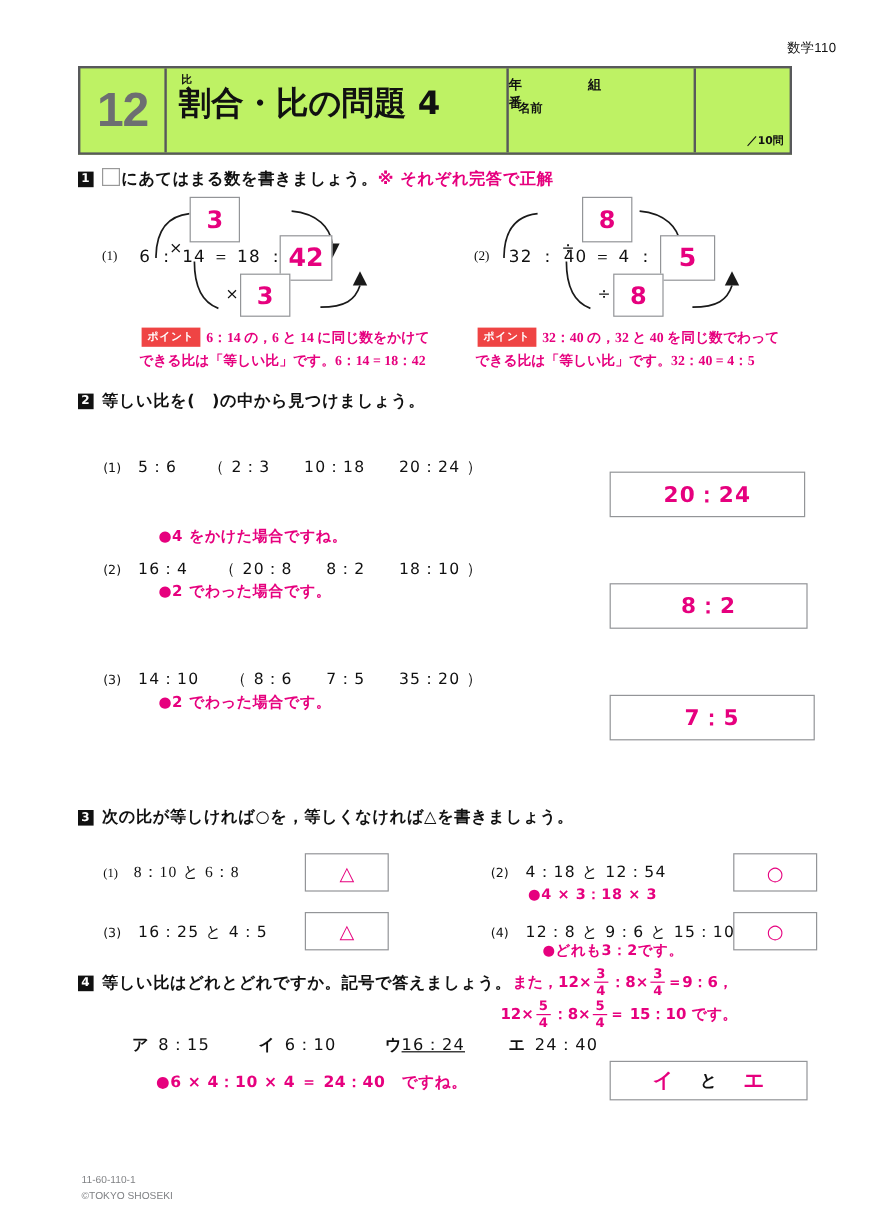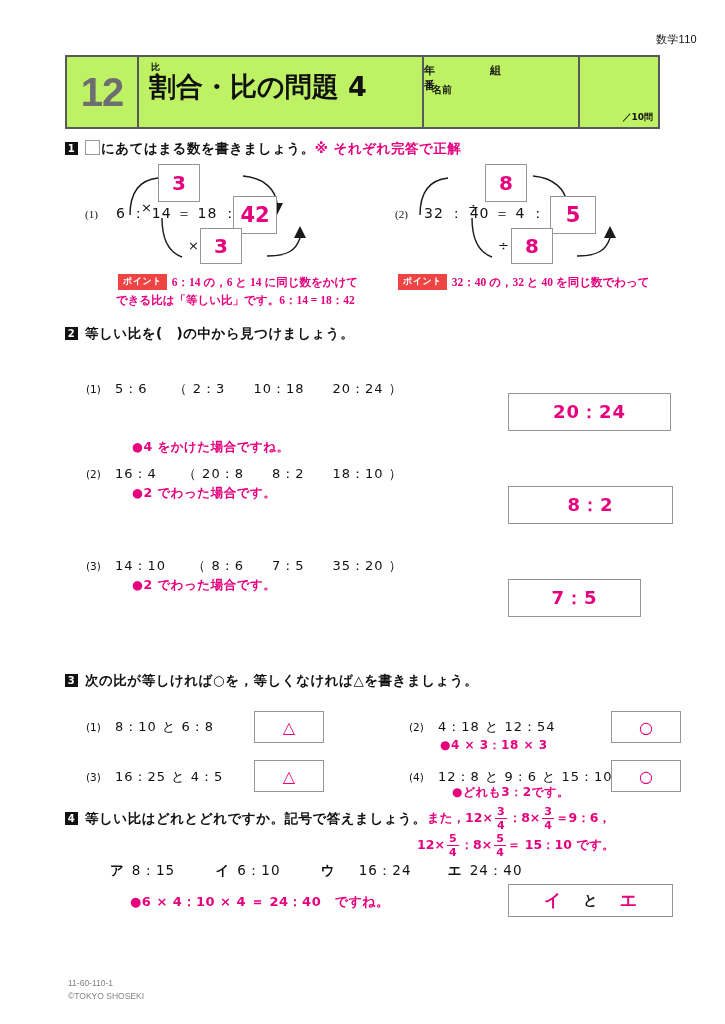--- a/index.html
+++ b/index.html
@@ -228,6 +228,7 @@
 
   <div class="pointrow" style="left:398px; top:272px; width:290px;">
     <span class="ptag">ポイント</span><span class="ptext">32：40 の，32 と 40 を同じ数でわって</span>
+    <span class="ptext2" style="margin-left:-2px;">できる比は「等しい比」です。32：40 = 4：5</span>
   </div>
 
   <div class="qhead" style="left:65px; top:325px;">

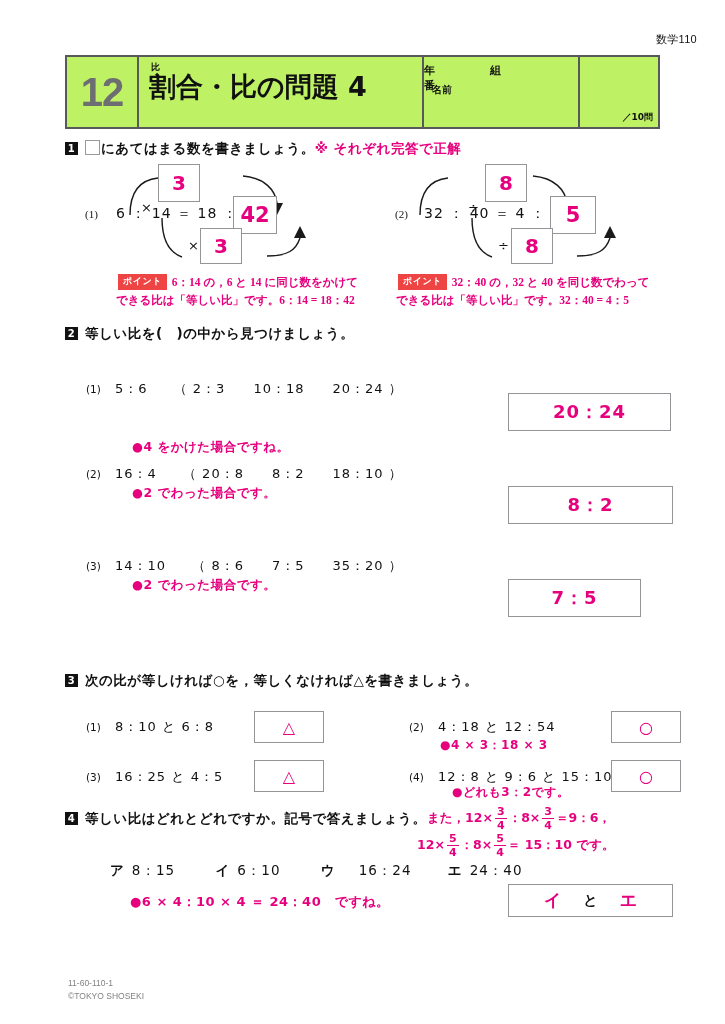--- a/index.html
+++ b/index.html
@@ -257,7 +257,7 @@
     <span style="margin-left:22px; letter-spacing:1px;">（ 8：6　　7：5　　35：20 ）</span>
   </div>
   <div class="hint" style="left:132px; top:577px;">●2 でわった場合です。</div>
-  <div class="ansbox" style="left:508px; top:579px; width:133px; height:38px; font-size:18px; letter-spacing:1px;">7：5</div>
+  <div class="ansbox" style="left:508px; top:579px; width:171px; height:38px; font-size:18px; letter-spacing:1px;">7：5</div>
 
   <div class="qhead" style="left:65px; top:672px;">
     <span class="qnum">3</span><span>次の比が等しければ○を，等しくなければ△を書きましょう。</span>

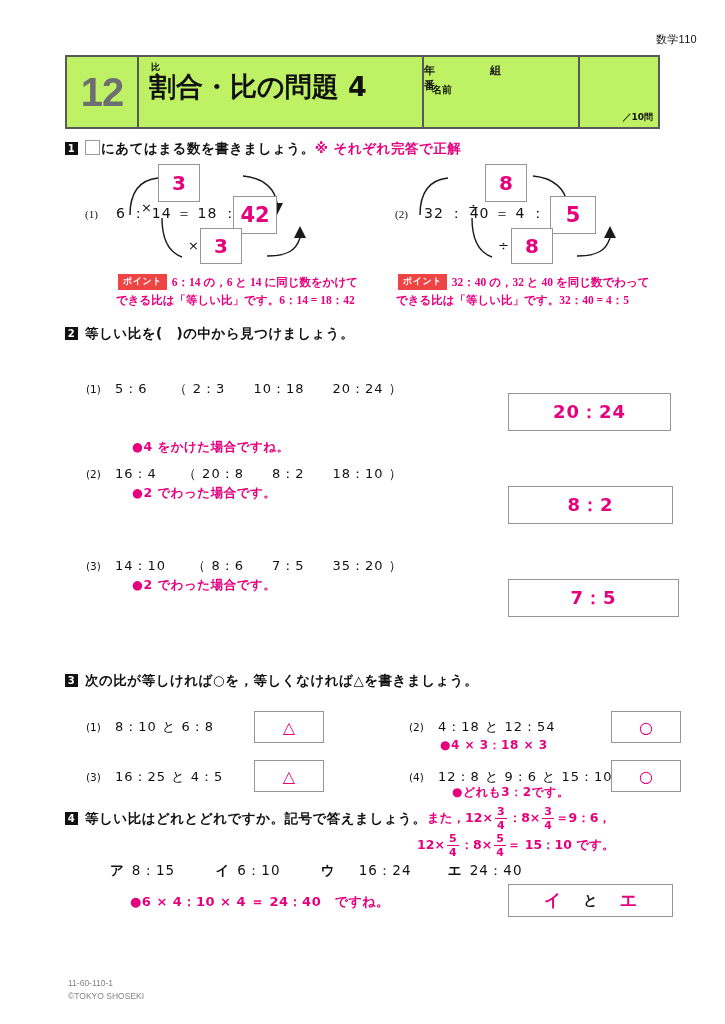--- a/index.html
+++ b/index.html
@@ -263,7 +263,7 @@
     <span class="qnum">3</span><span>次の比が等しければ○を，等しくなければ△を書きましょう。</span>
   </div>
 
-  <div class="q2line" style="left:86px; top:718px;">
+  <div class="q2line" style="left:86px; top:718px;font-family:Liberation Serif, serif;">
     <span class="idx">(1)</span>
     <span style="margin-left:10px; letter-spacing:1px;">8：10 と 6：8</span>
   </div>

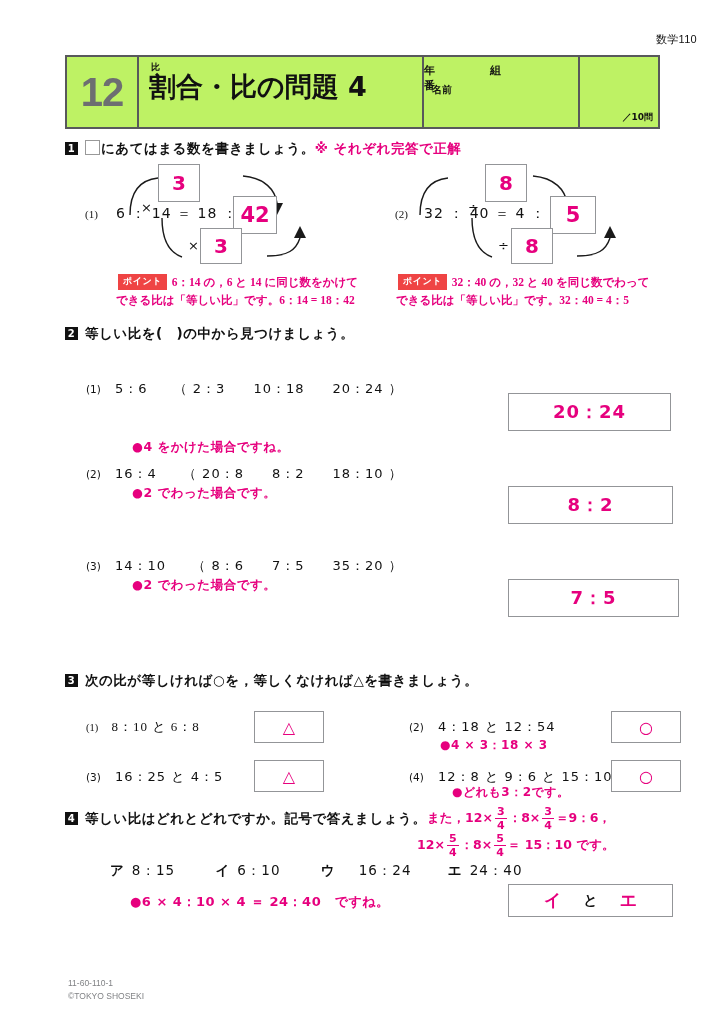--- a/index.html
+++ b/index.html
@@ -307,7 +307,7 @@
               font-family:'DejaVu Sans','Liberation Sans',sans-serif; font-size:13.5px; color:#111;">
     <span style="font-weight:bold;">ア</span><span style="margin-left:8px; letter-spacing:1px;">8：15</span>
     <span style="margin-left:36px; font-weight:bold;">イ</span><span style="margin-left:8px; letter-spacing:1px;">6：10</span>
-    <span style="margin-left:36px; font-weight:bold;">ウ</span><span style="margin-left:24px; letter-spacing:1px;">16：24</span>
+    <span style="margin-left:36px; font-weight:bold;">ウ</span><span style="margin-left:0; letter-spacing:1px;text-decoration:underline;">16：24</span>
     <span style="margin-left:32px; font-weight:bold;">エ</span><span style="margin-left:8px; letter-spacing:1px;">24：40</span>
   </div>
 

